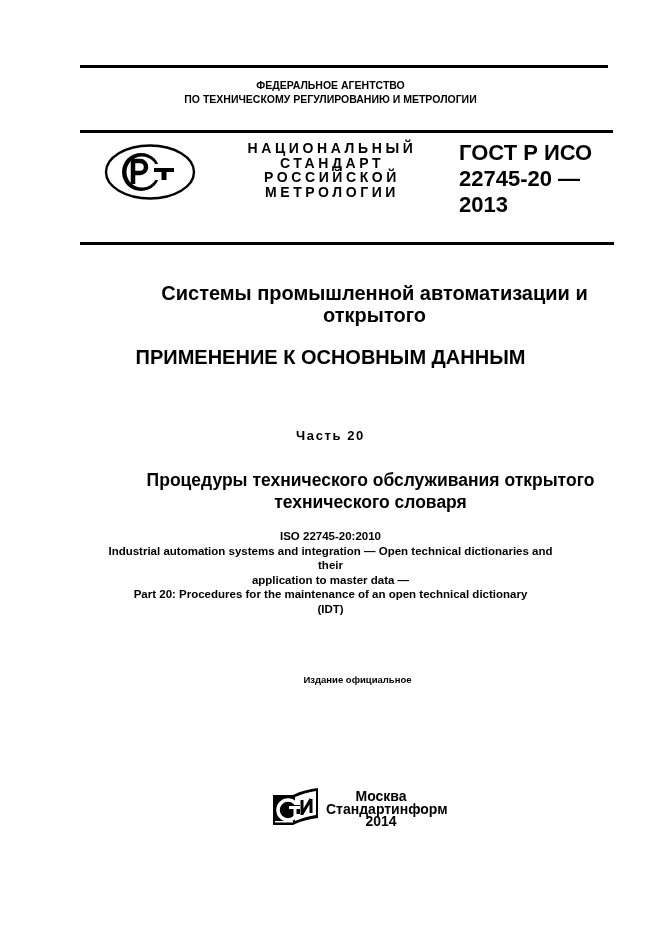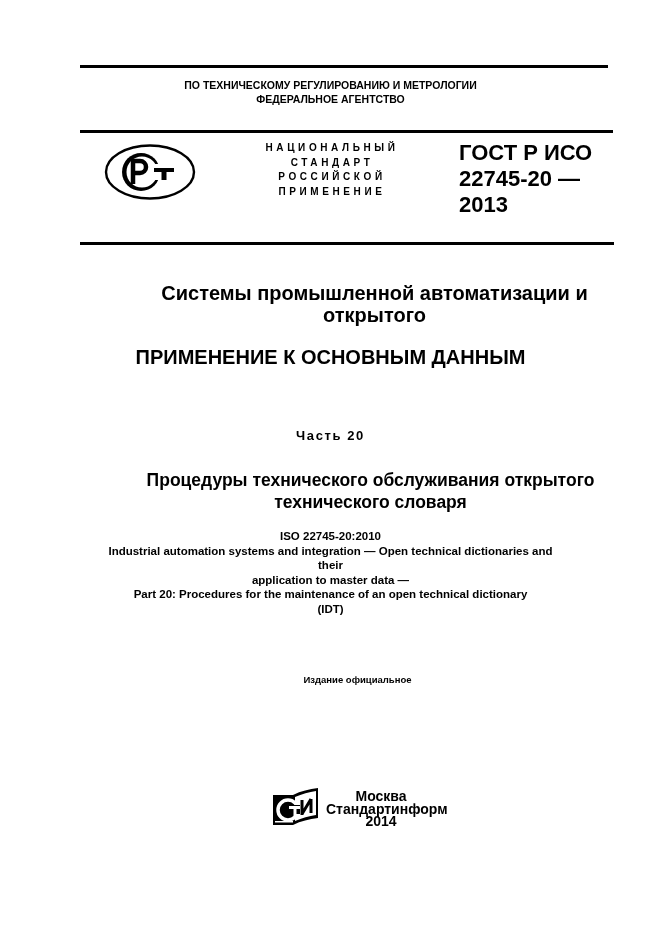--- a/index.html
+++ b/index.html
@@ -38,8 +38,8 @@
 <div class="rule" style="left:80px; top:65px; width:528px;"></div>
 
 <div class="center agency">
+  <span class="line">ФЕДЕРАЛЬНОЕ АГЕНТСТВО</span>
   <span class="line">ПО ТЕХНИЧЕСКОМУ РЕГУЛИРОВАНИЮ И МЕТРОЛОГИИ</span>
-  <span class="line">ФЕДЕРАЛЬНОЕ АГЕНТСТВО</span>
 </div>
 
 <div class="rule" style="left:80px; top:130px; width:533px;"></div>

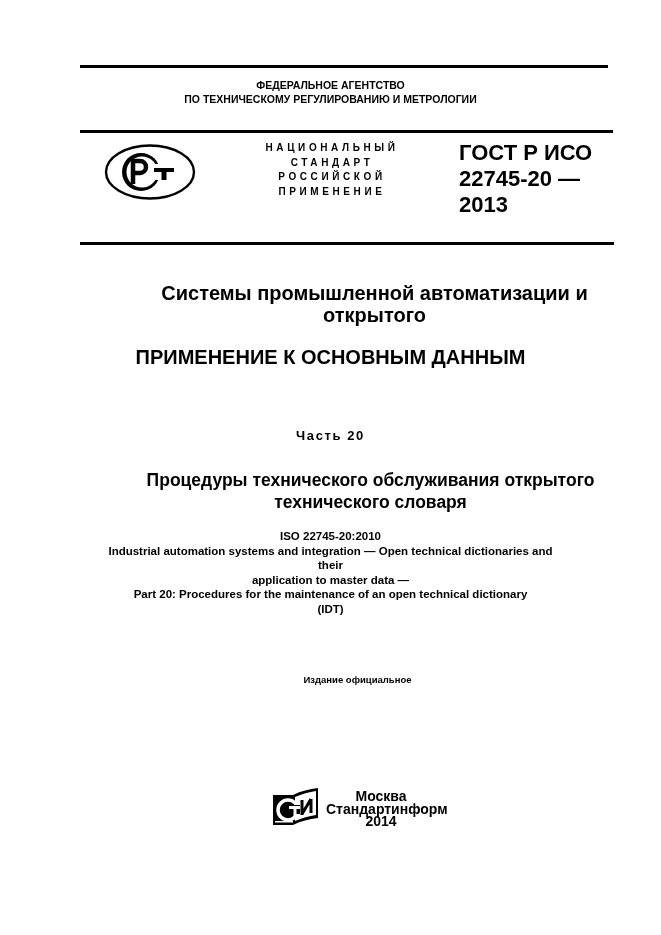--- a/index.html
+++ b/index.html
@@ -13,7 +13,7 @@
     .logo-pct { position: absolute; left: 104px; top: 143px; width: 92px; height: 58px; }
     .national {
       position: absolute; left: 244px; top: 141px; width: 176px; text-align: center;
-      font-size: 10px; font-weight: bold; letter-spacing: 3.6px; line-height: 14.5px;
+      font-size: 14px; font-weight: bold; letter-spacing: 3.6px; line-height: 14.5px;
     }
     .gost {
       position: absolute; left: 459px; top: 140px; width: 160px;

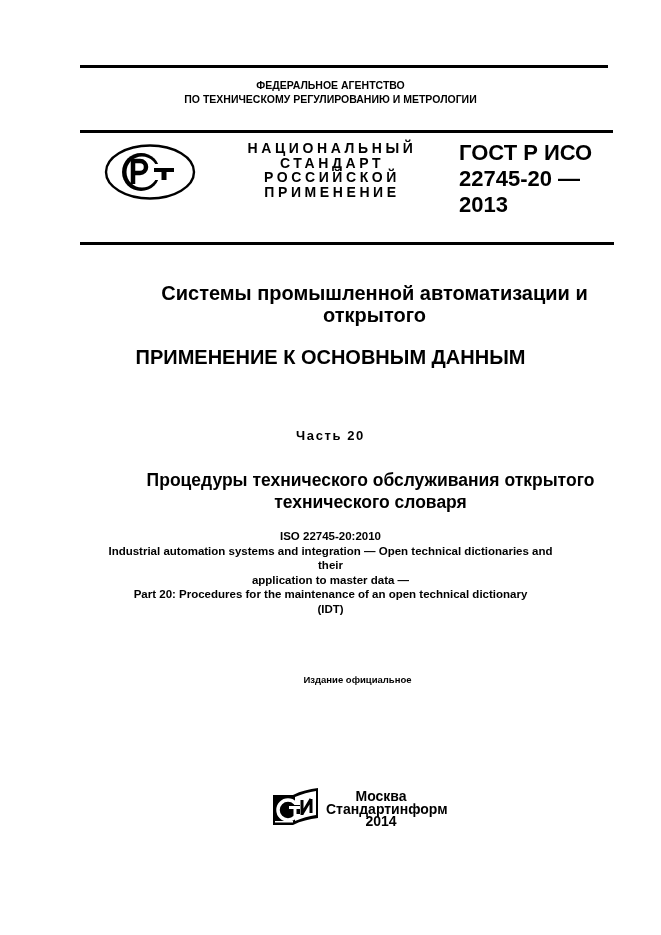--- a/index.html
+++ b/index.html
@@ -58,7 +58,7 @@
   <span class="line">НАЦИОНАЛЬНЫЙ</span>
   <span class="line">СТАНДАРТ</span>
   <span class="line">РОССИЙСКОЙ</span>
-  <span class="line">ПРИМЕНЕНИЕ</span>
+  <span class="line">МЕТРОЛОГИИ</span>
 </div>
 
 <div class="gost">

